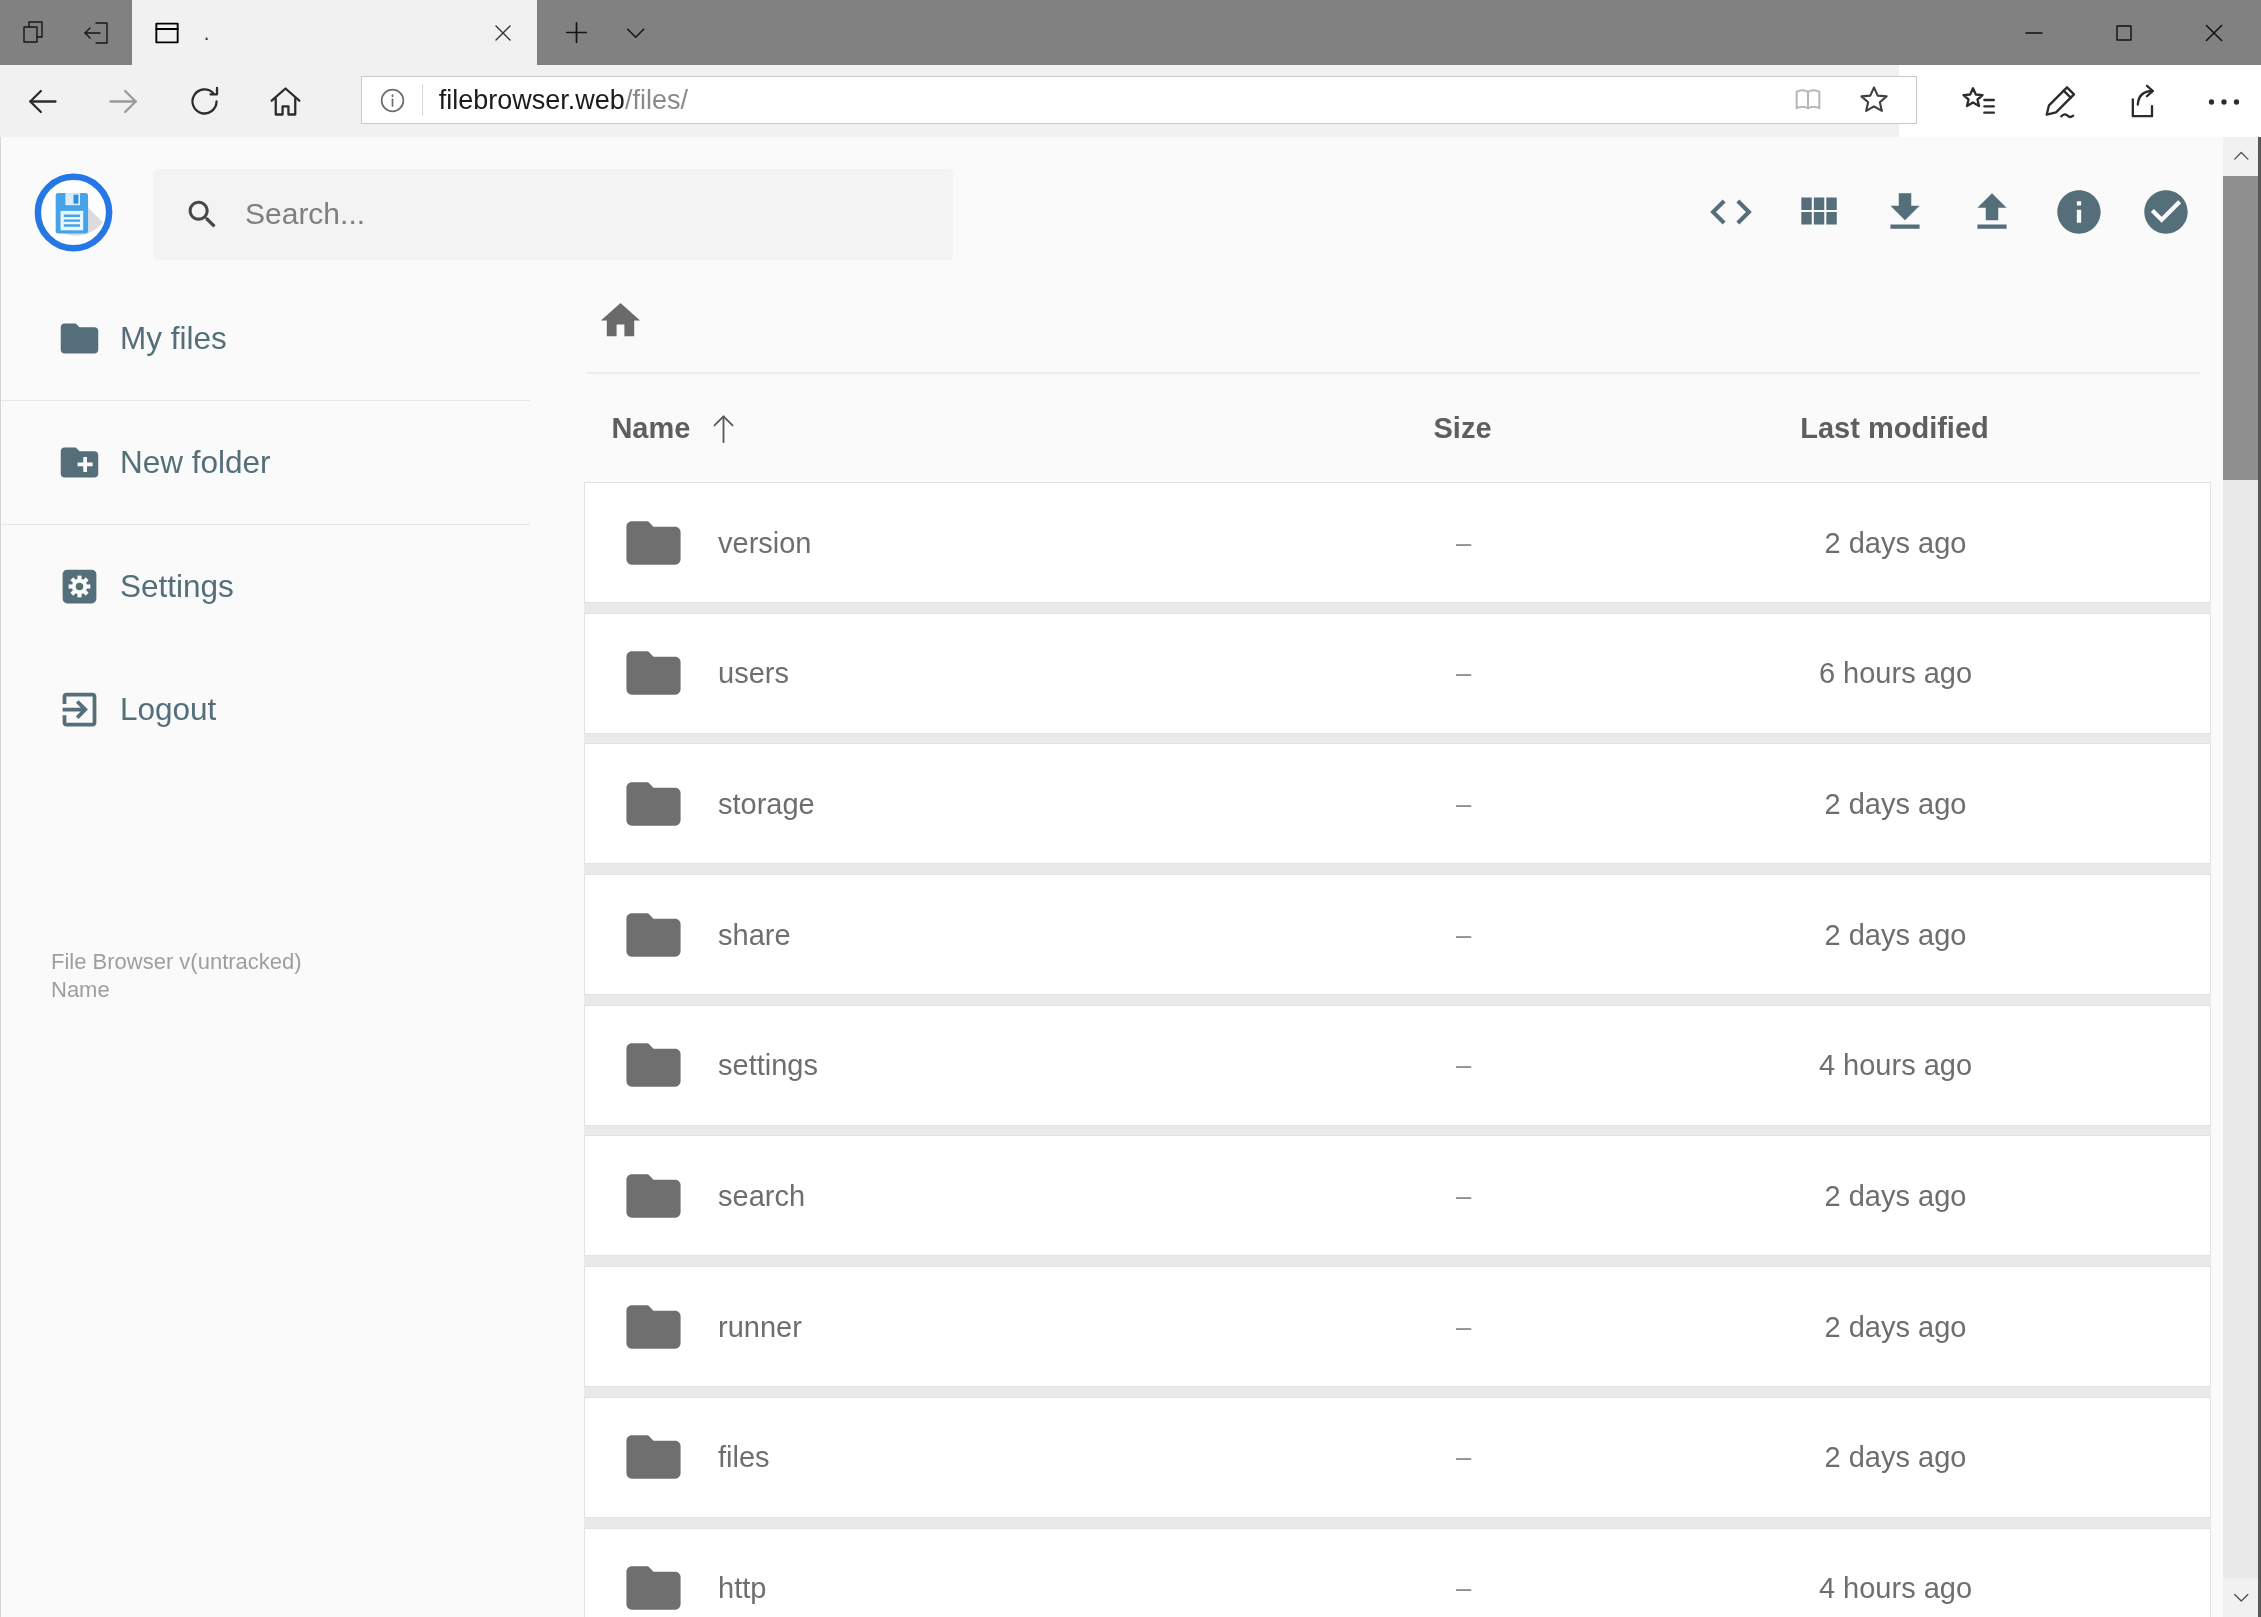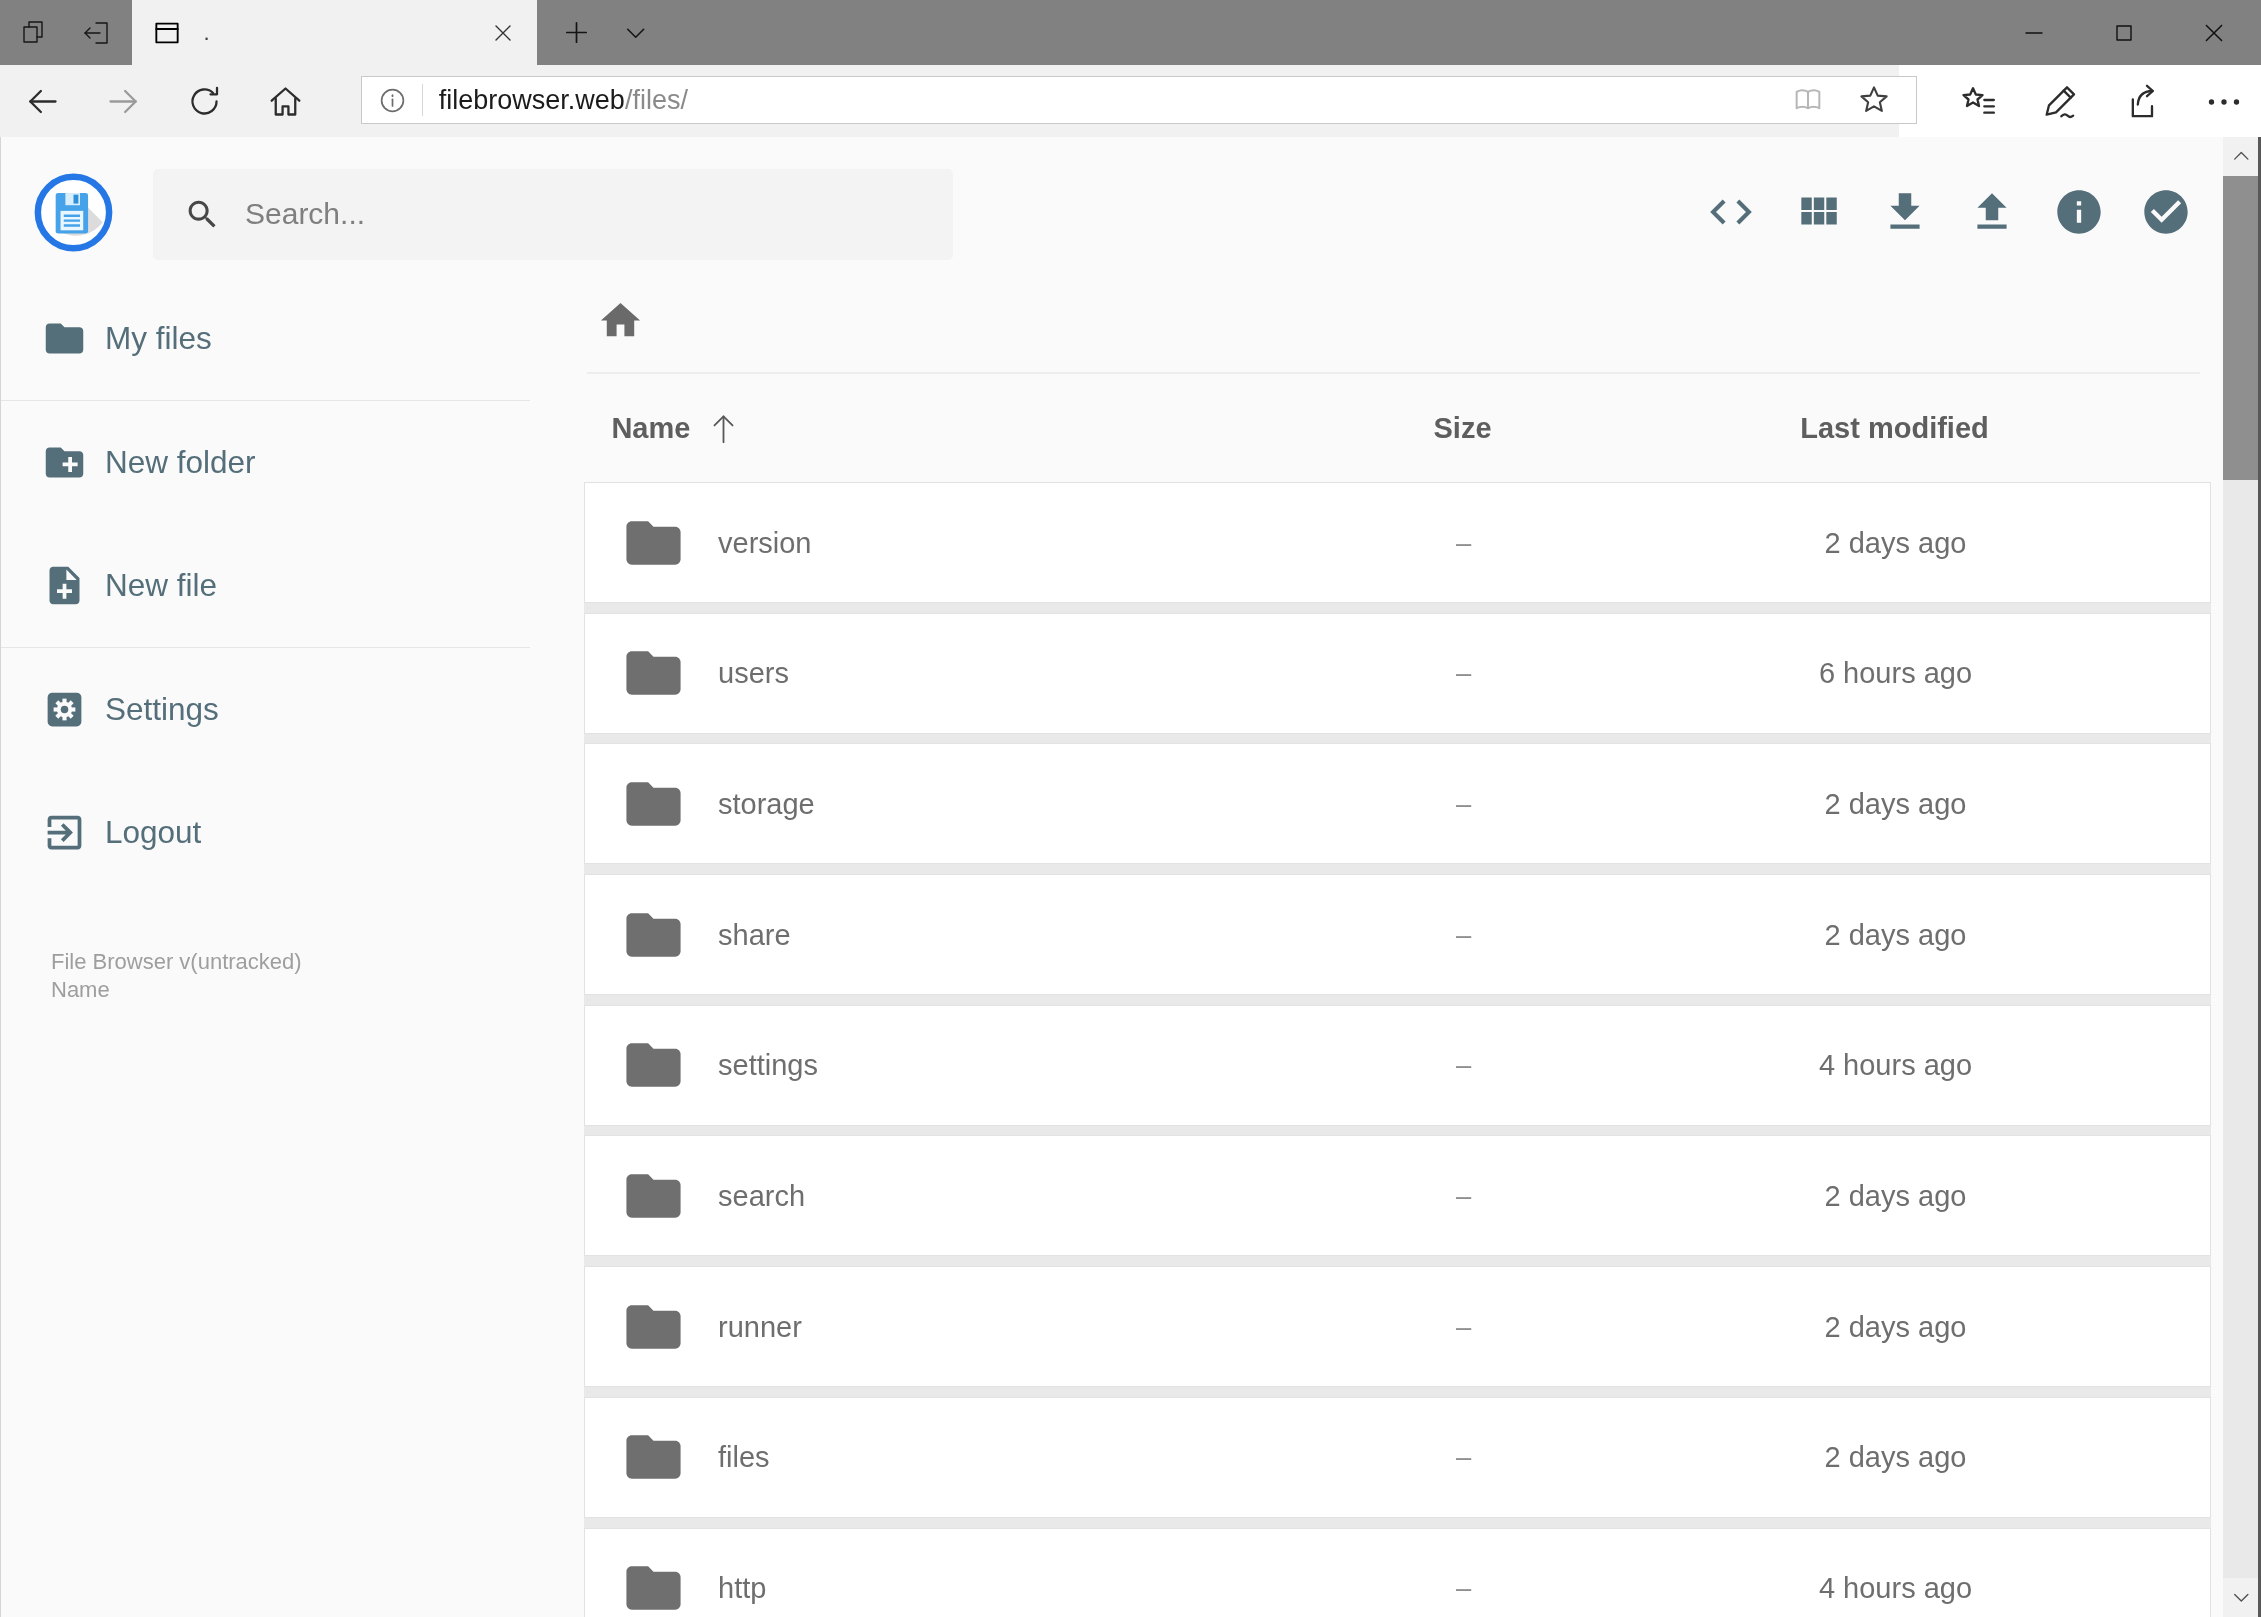--- a/index.html
+++ b/index.html
@@ -53,7 +53,7 @@
 
   
   #sidebar{position:absolute;left:0;top:140px;width:533px;}
-  .sb-item{width:100%;height:123px;display:flex;align-items:center;padding-left:41px;gap:18px;color:var(--accent);}
+  .sb-item{width:100%;height:123px;display:flex;align-items:center;padding-left:56px;gap:18px;color:var(--accent);}
   .sb-item .lbl{font-size:31.5px;color:var(--accent);}
   .sb-div{height:0.8px;background:#e6e6e6;width:529px;}
   #sb-footer{position:absolute;left:50px;top:811px;font-size:22px;color:var(--muted);line-height:28px;}

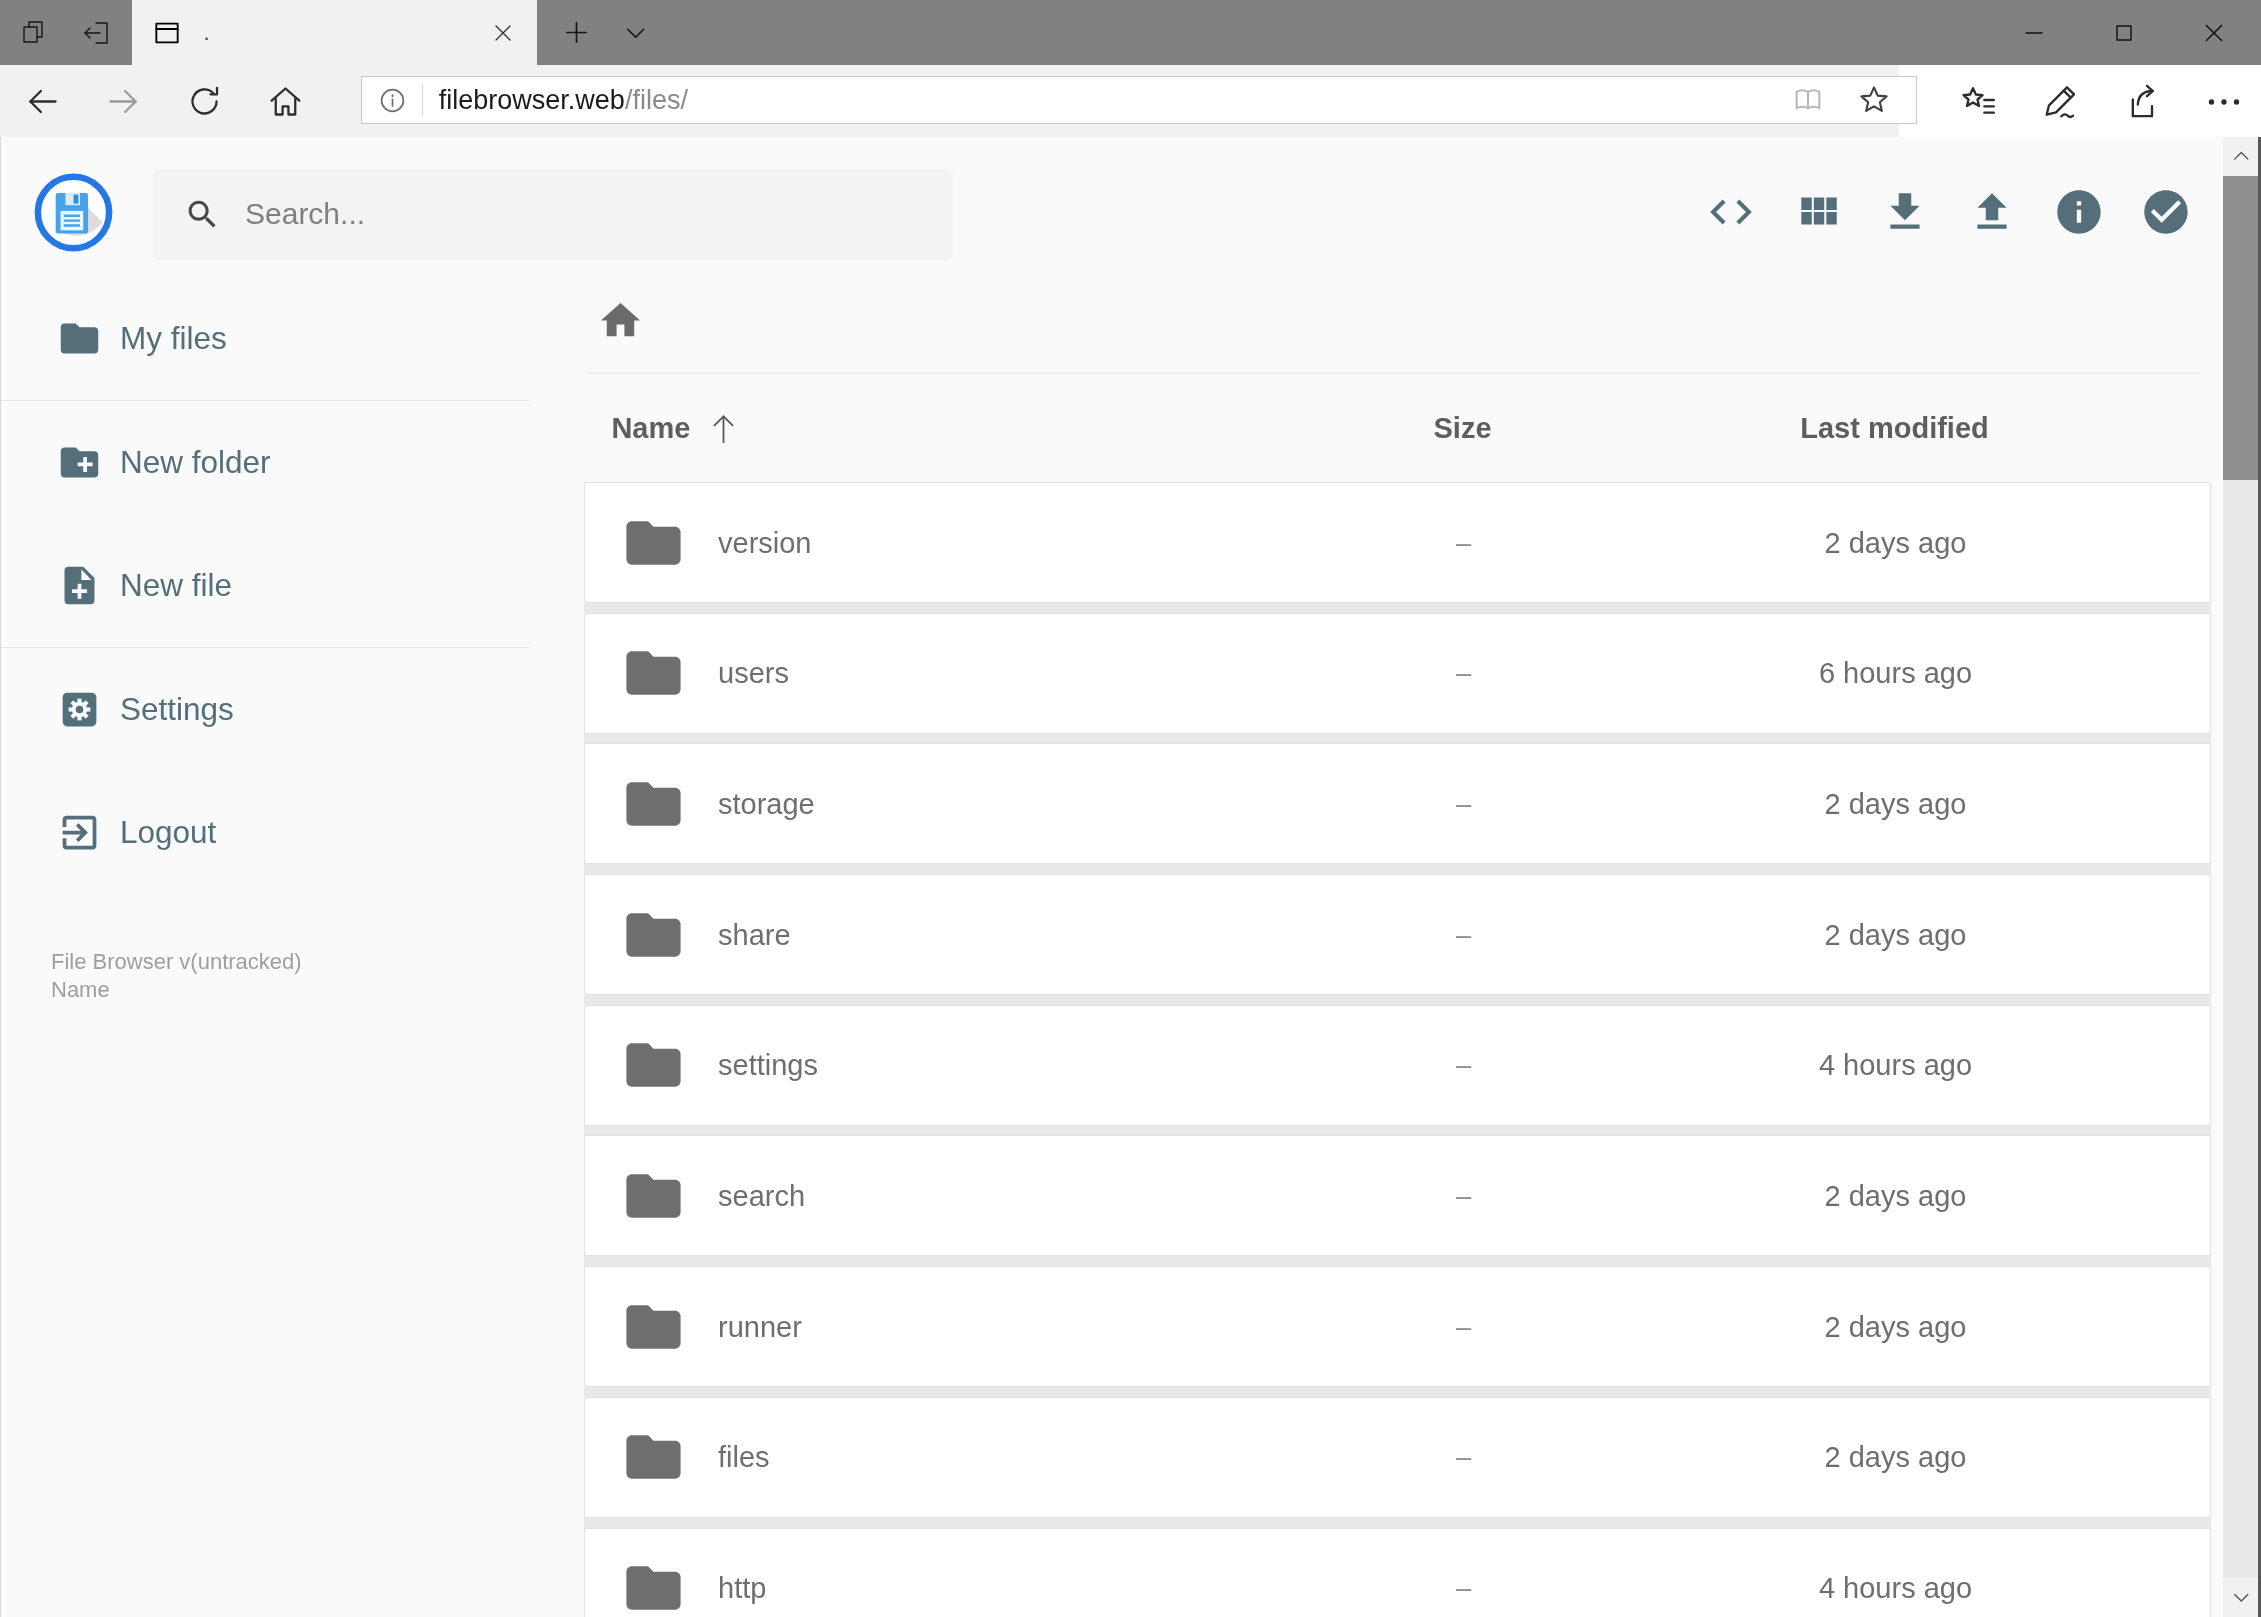--- a/index.html
+++ b/index.html
@@ -305,14 +305,6 @@
           </svg>
       </span>
       <span class="lbl">New folder</span>
-    </div>
-    <div class="sb-item">
-      <span>
-        <svg width="45" height="45" viewBox="0 0 24 24" class="fic">
-            <path d="M14 2H6c-1.1 0-2 .9-2 2v16c0 1.1.9 2 2 2h12c1.1 0 2-.9 2-2V8l-6-6zm2 14h-3v3h-2v-3H8v-2h3v-3h2v3h3v2zm-3-7V3.5L18.5 9H13z"></path>
-          </svg>
-      </span>
-      <span class="lbl">New file</span>
     </div>
     <div class="sb-div"></div>
     <div class="sb-item">

